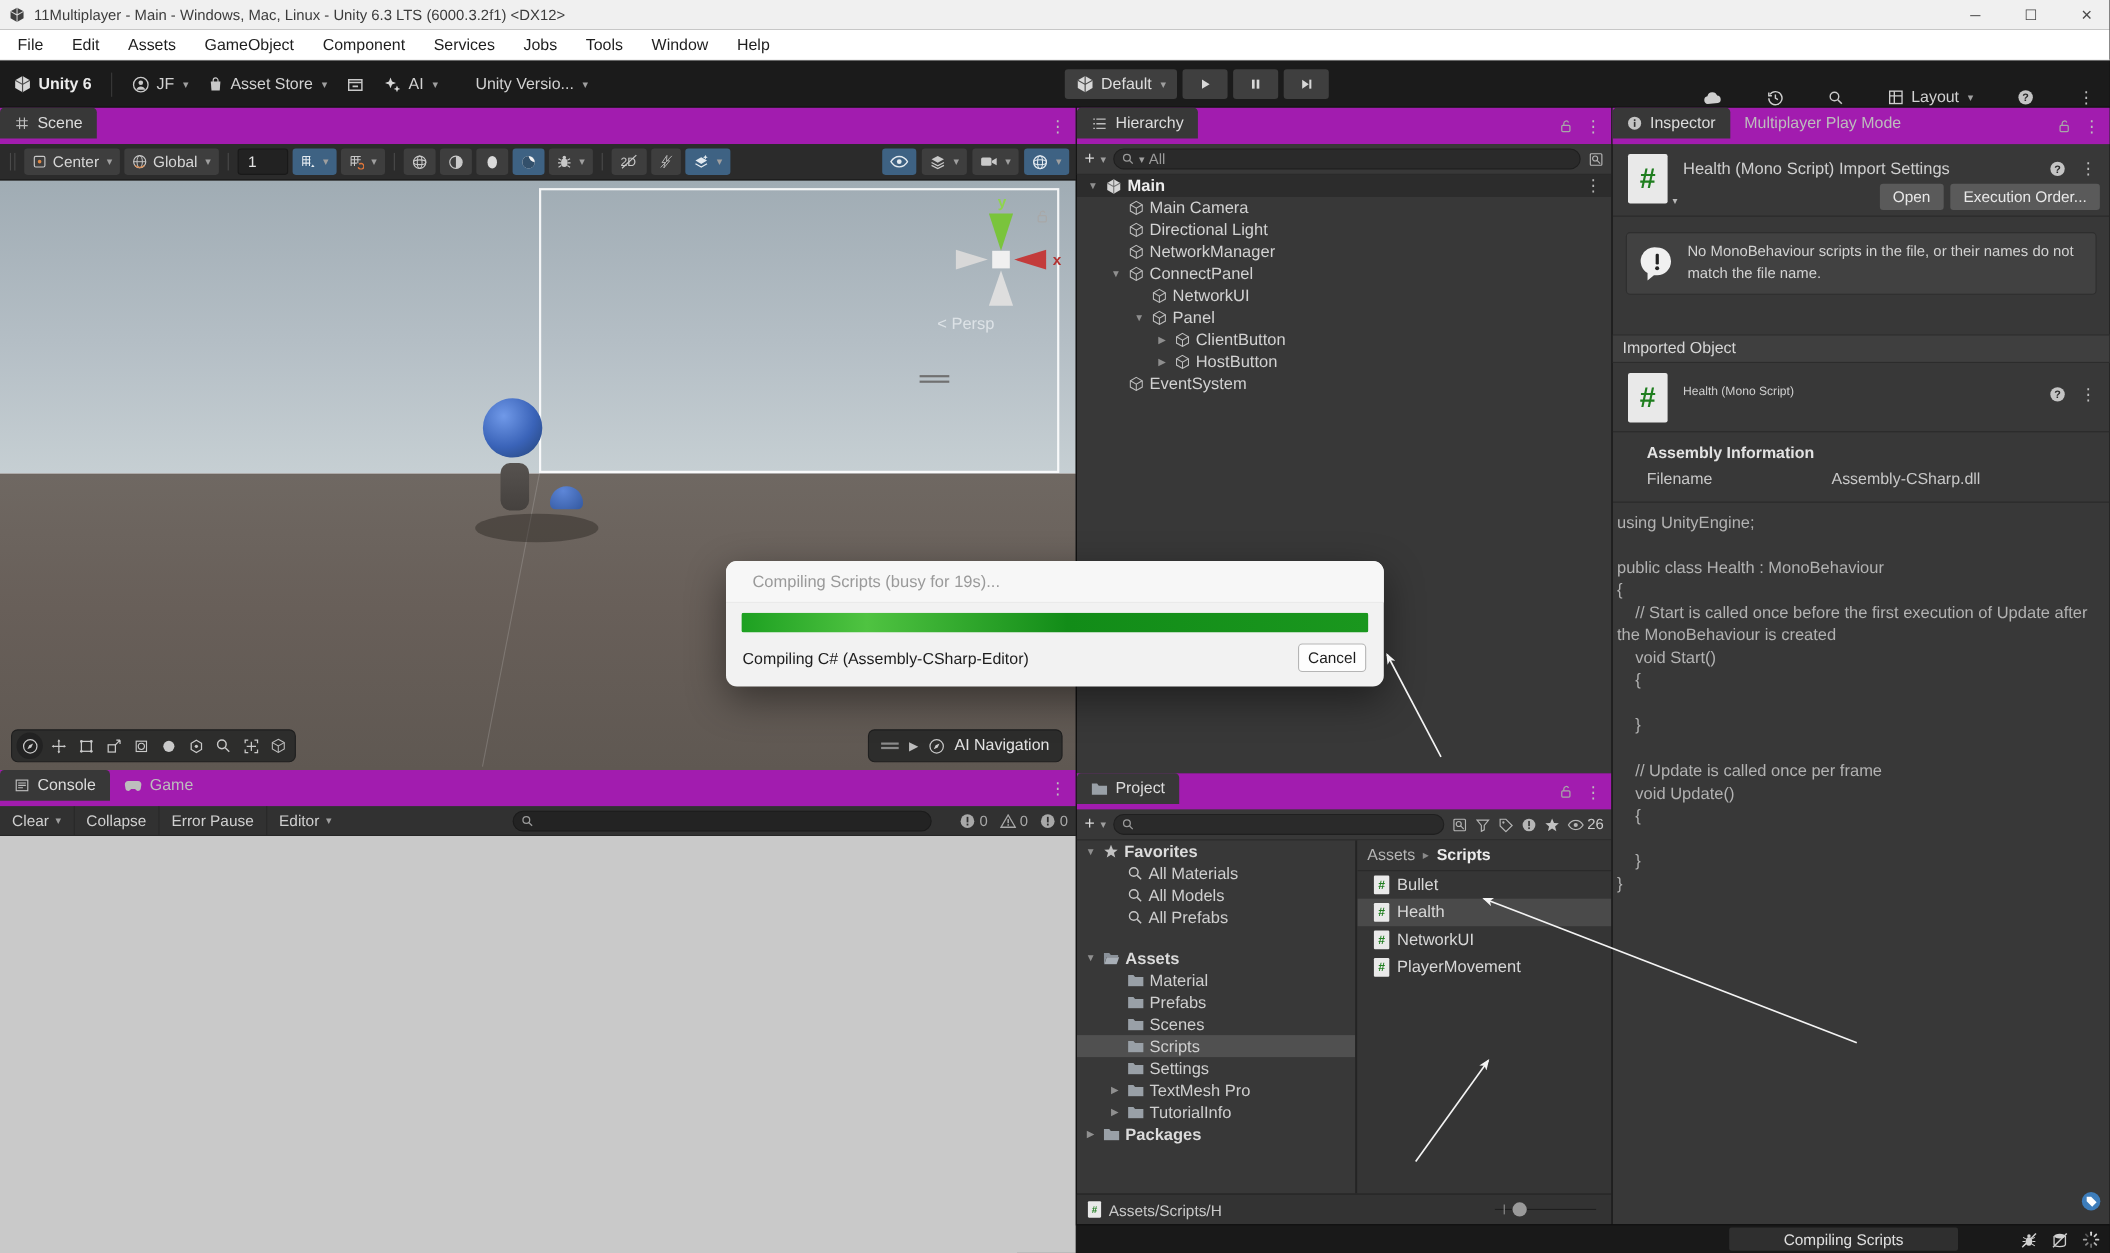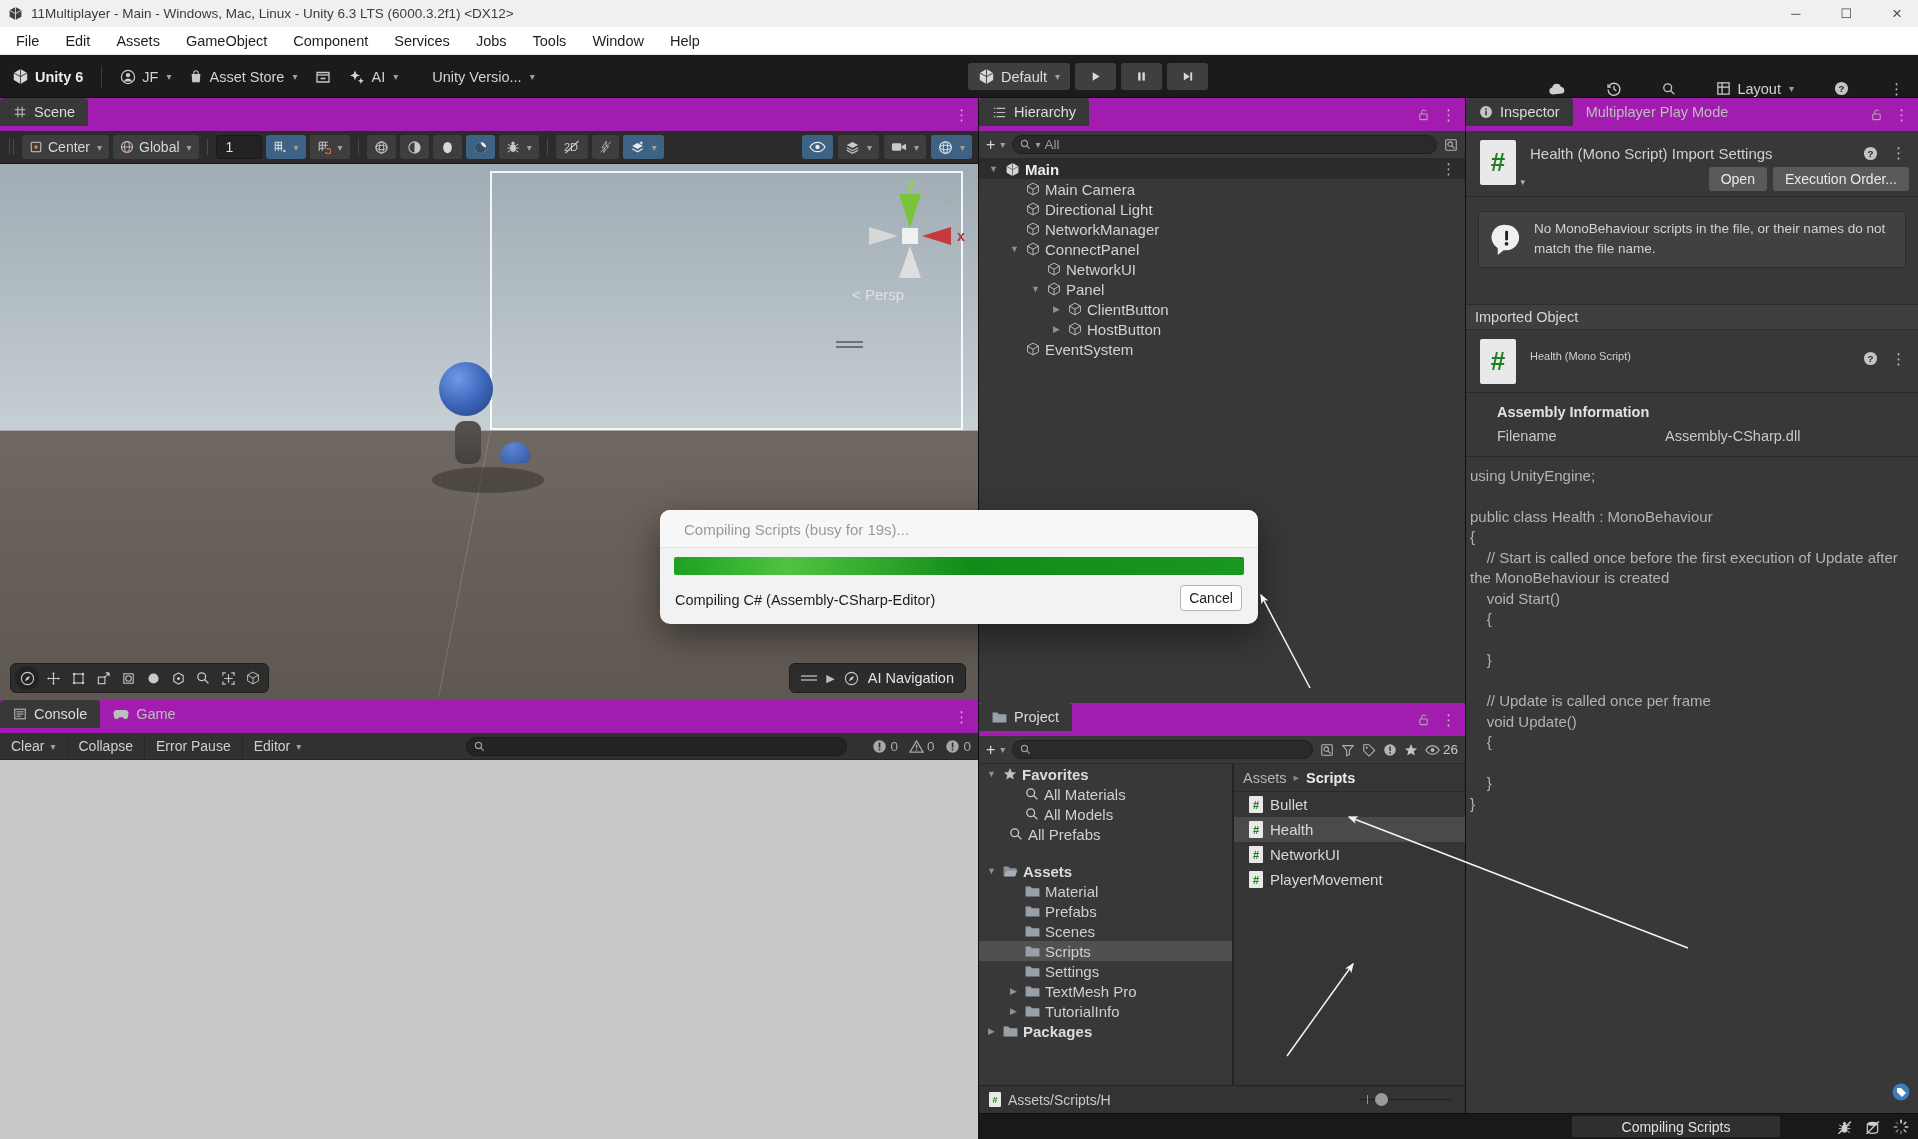--- a/index.html
+++ b/index.html
@@ -914,7 +914,7 @@
           </span>
           <span class="rlabel">All Models</span>
         </div>
-        <div class="p-row" style="padding-left: 12px;">
+        <div class="p-row" style="padding-left: 28px;">
           <span class="arrow"></span>
           <span class="ricon" style="display:flex">
             <svg viewBox="0 0 14 14" width="14" height="14">

